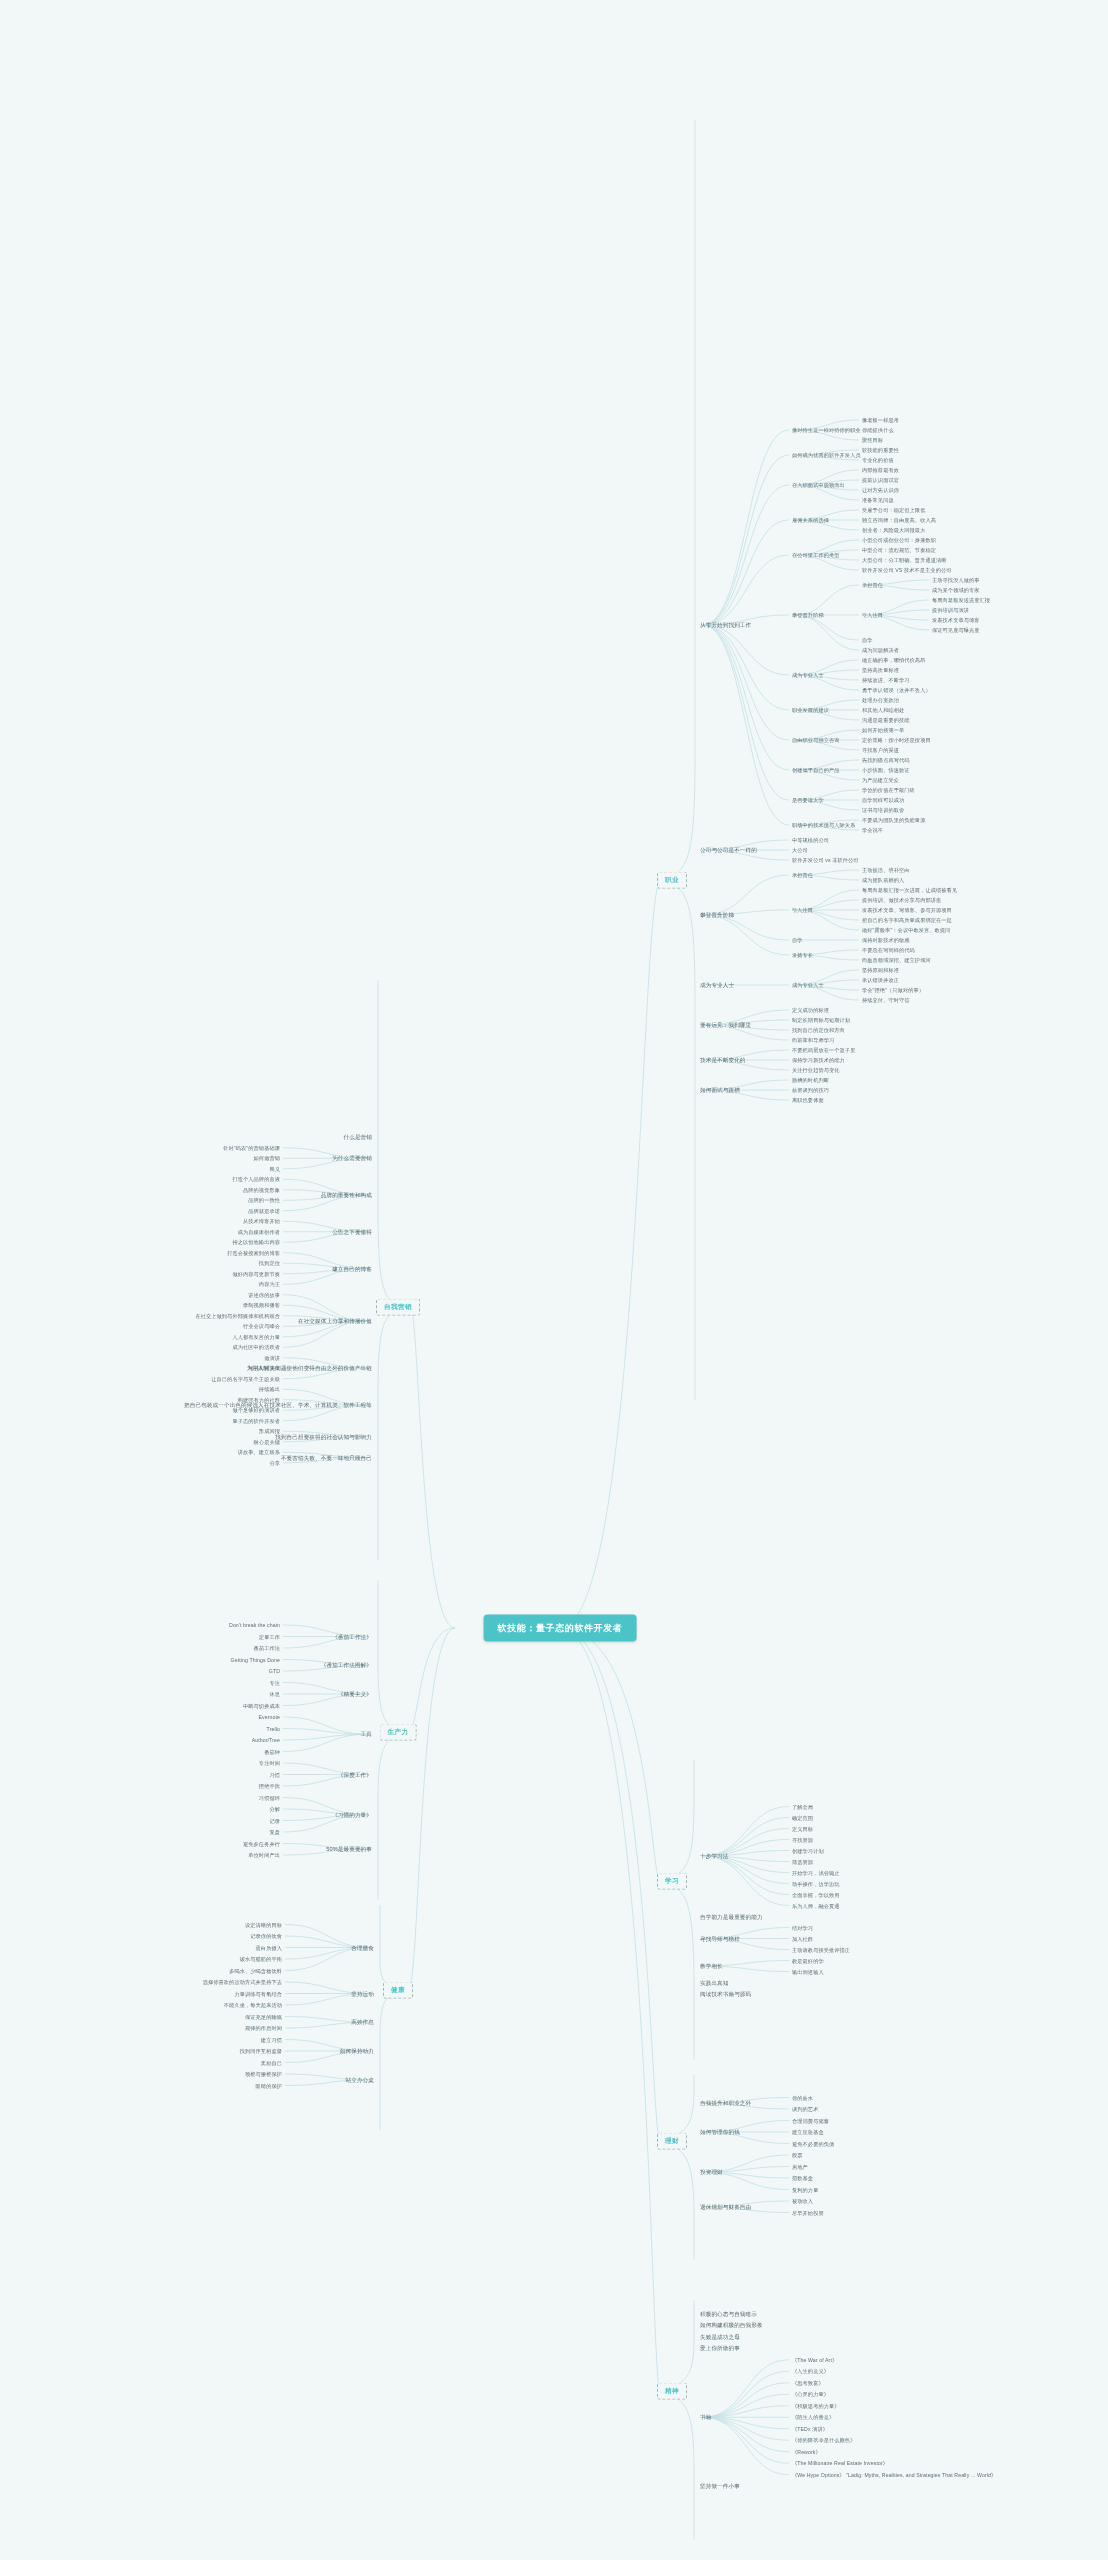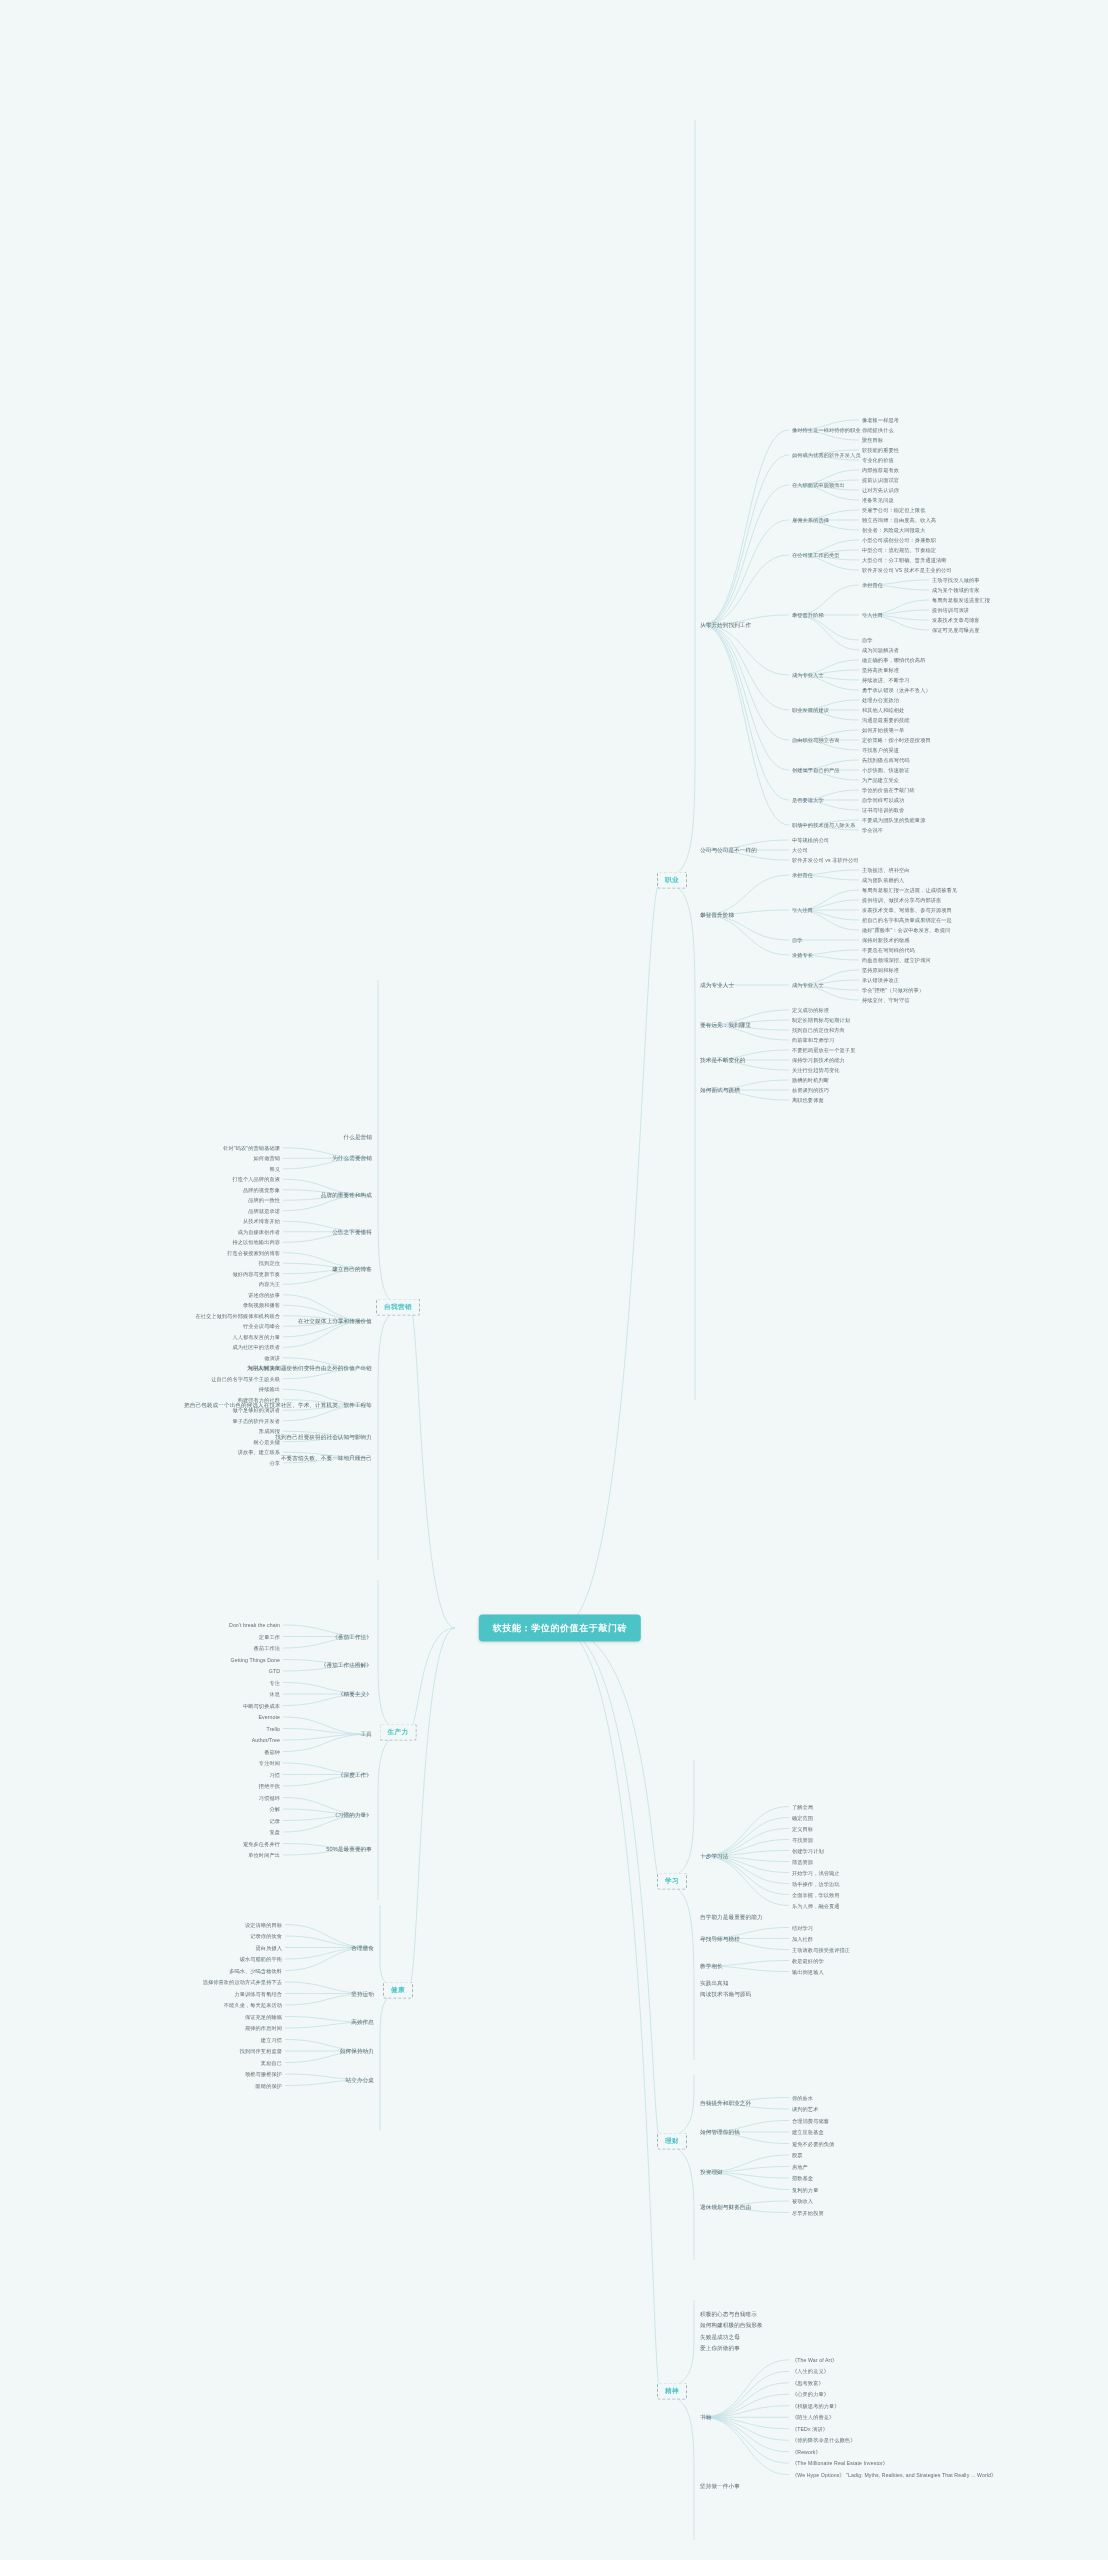--- a/index.html
+++ b/index.html
@@ -249,7 +249,7 @@
       </g>
   </svg>
 
-  <div class="root" style="left:560px;top:1628px;">软技能：学位的价值在于敲门砖</div>
+  <div class="root" style="left:560px;top:1628px;">软技能：量子态的软件开发者</div>
 
   <div class="branch" style="left:672px;top:880px;">职业</div>
   <div class="branch" style="left:398px;top:1307px;">自我营销</div>

